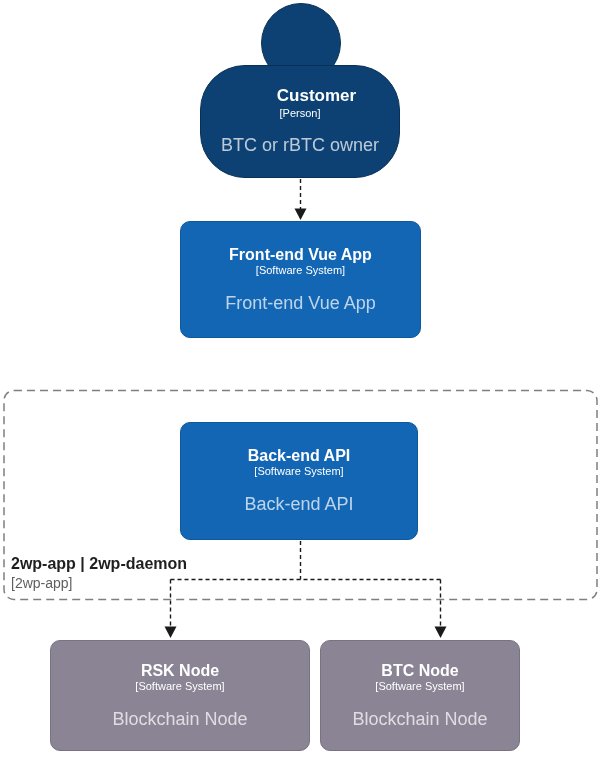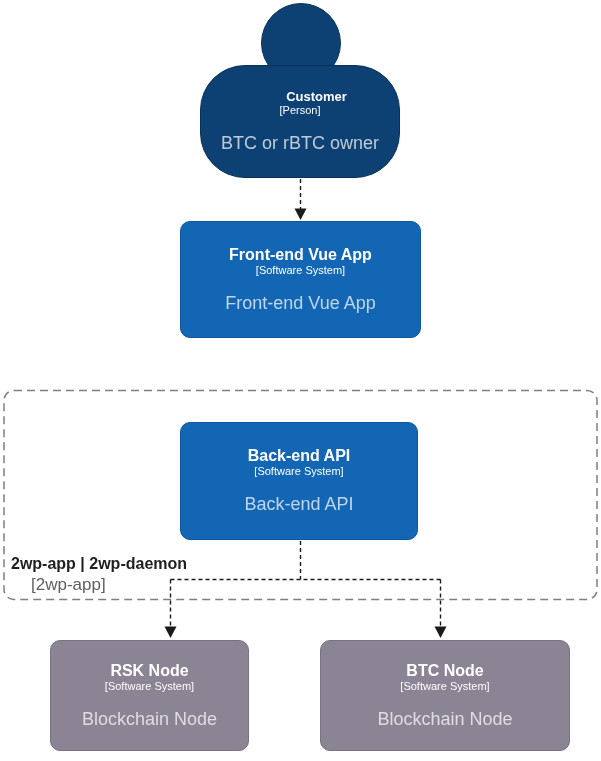--- a/index.html
+++ b/index.html
@@ -69,7 +69,7 @@
     font-weight: bold;
     line-height: 1.2;
   }
-  .person-body .node-title { font-size: 13px; margin-left: 33px; }
+  .person-body .node-title { font-size: 17px; margin-left: 33px; }
   .node-type {
     color: #ffffff;
     font-size: 11px;

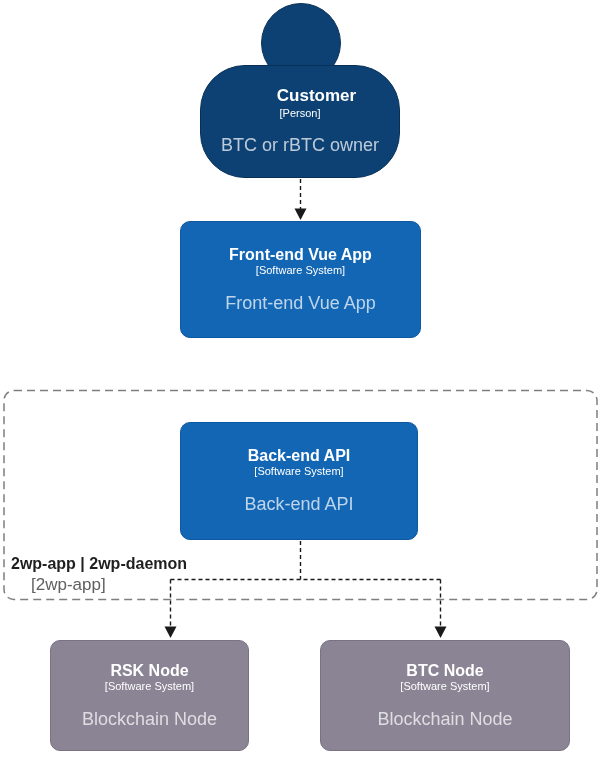--- a/index.html
+++ b/index.html
@@ -99,9 +99,8 @@
   }
   #boundary-label .b-sub {
     color: var(--boundary_sublabel);
-    font-size: 17px;
+    font-size: 14px;
     line-height: 1.3;
-    margin-left: 20px;
   }
   
   #overlay {

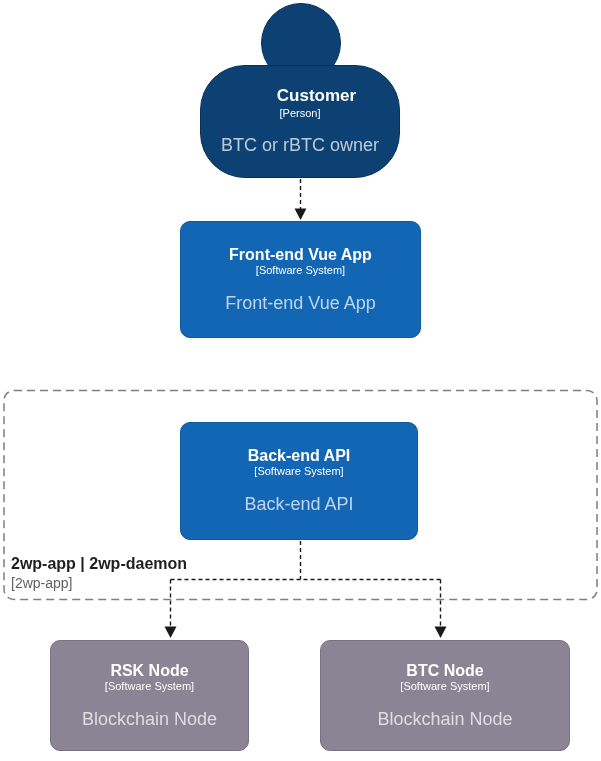--- a/index.html
+++ b/index.html
@@ -83,7 +83,7 @@
   }
   #frontend-node { left: 180px; top: 221px; width: 241px; height: 117px; }
   #backend-node  { left: 180px; top: 422px; width: 238px; height: 118px; }
-  #rsk-node      { left:  50px; top: 640px; width: 199px; height: 111px; }
+  #rsk-node      { left:  50px; top: 640px; width: 260px; height: 111px; }
   #btc-node      { left: 320px; top: 640px; width: 250px; height: 111px; }
   
   #boundary-label {

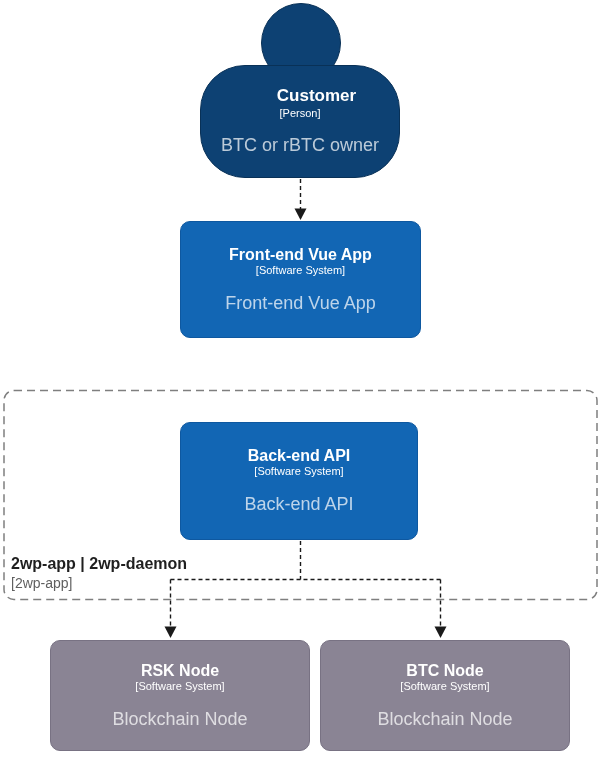--- a/index.html
+++ b/index.html
@@ -84,7 +84,7 @@
   #frontend-node { left: 180px; top: 221px; width: 241px; height: 117px; }
   #backend-node  { left: 180px; top: 422px; width: 238px; height: 118px; }
   #rsk-node      { left:  50px; top: 640px; width: 260px; height: 111px; }
-  #btc-node      { left: 320px; top: 640px; width: 250px; height: 111px; }
+  #btc-node      { left: 320px; top: 640px; width: 200px; height: 111px; }
   
   #boundary-label {
     position: absolute;

